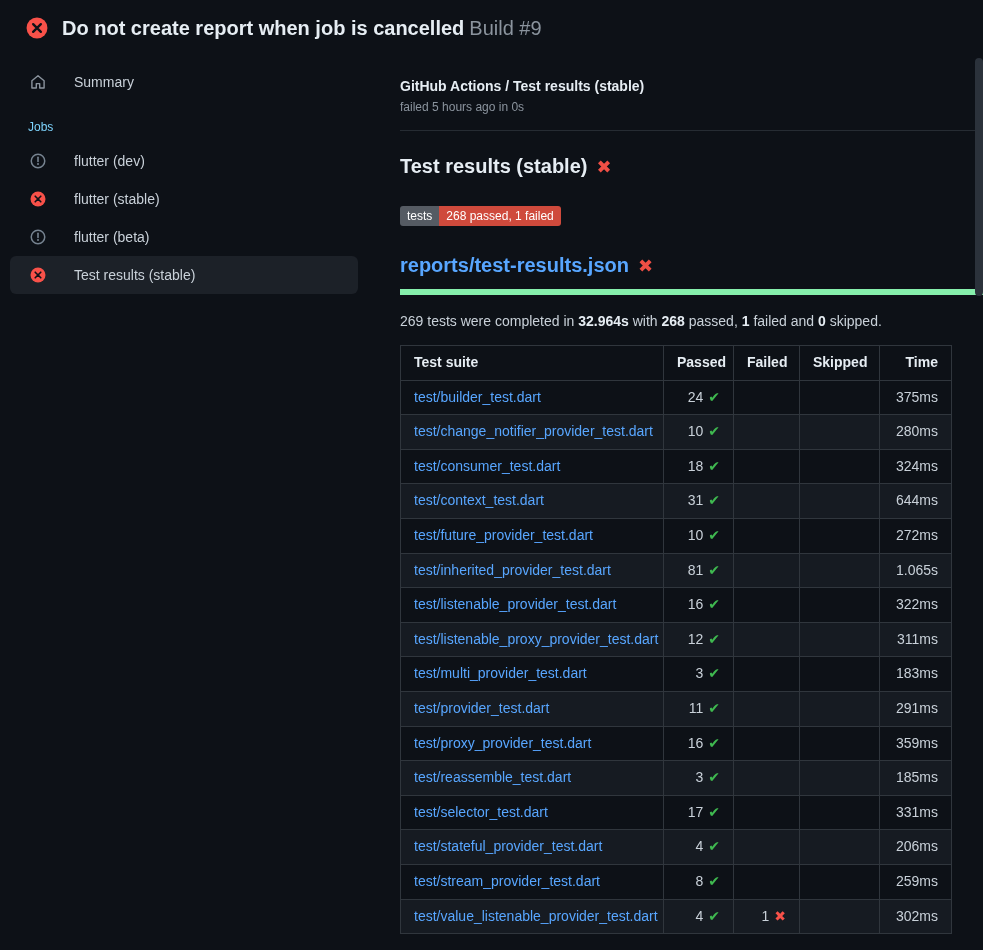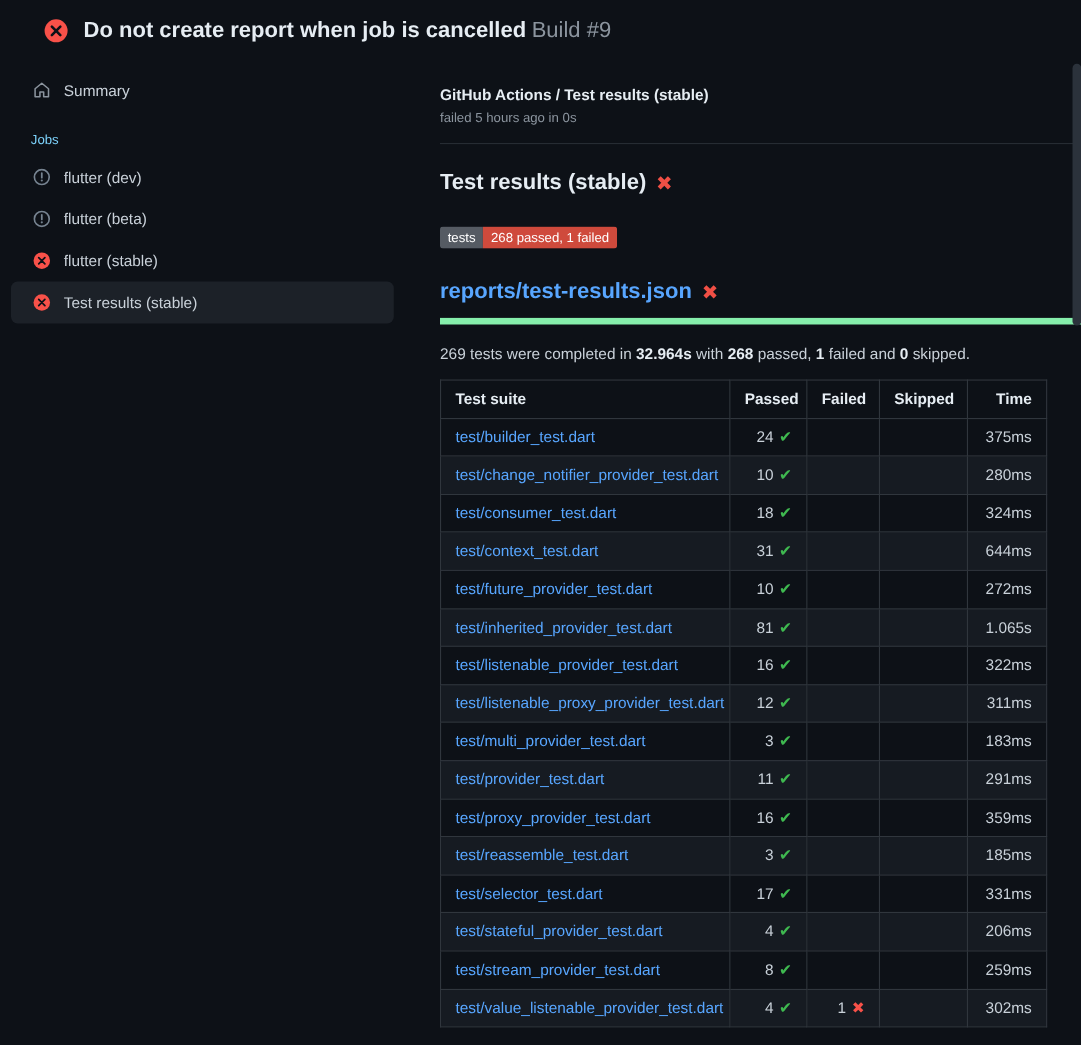--- a/index.html
+++ b/index.html
@@ -9,7 +9,7 @@
     color:#c9d1d9; font-family:"Liberation Sans","DejaVu Sans",sans-serif; font-size:14px;
   }
   
-  .top-header { display:flex; align-items:center; gap:14px; padding:16px 26px 12px 40px; }
+  .top-header { display:flex; align-items:center; gap:14px; padding:16px 26px 12px 26px; }
   .top-header h1 { font-size:20px; font-weight:700; color:#e6edf3; line-height:1.2; }
   .top-header .build { color:#8b949e; font-weight:400; margin-left:5px; }
   .icon-badge { display:inline-flex; flex-shrink:0; }

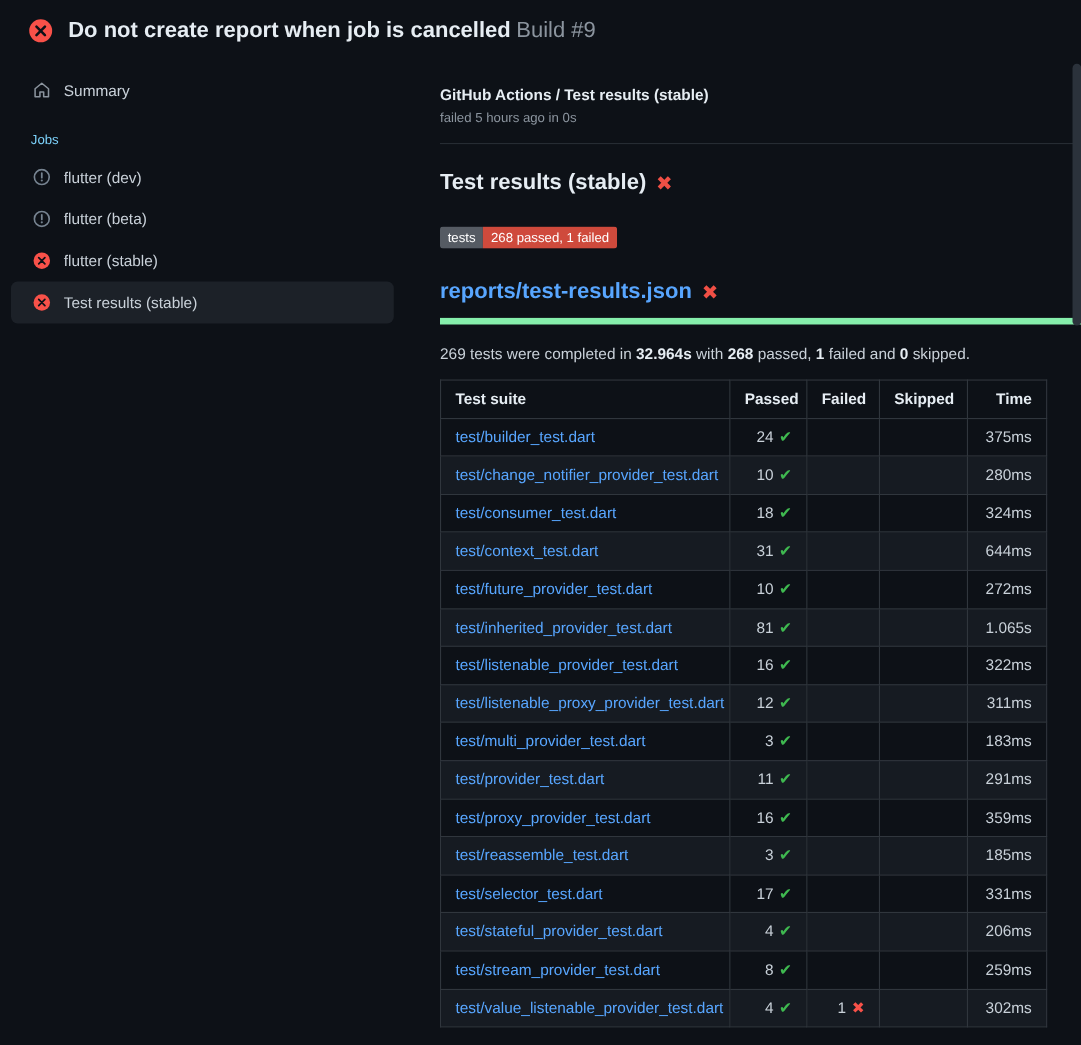--- a/index.html
+++ b/index.html
@@ -17,7 +17,7 @@
   .layout { display:flex; align-items:flex-start; }
   .sidebar { width:368px; flex-shrink:0; padding:12px 10px 0 10px; }
   .sidebar-item {
-    display:flex; align-items:center; gap:12px;
+    display:flex; align-items:center; gap:28px;
     padding:10px 10px 10px 20px; border-radius:6px; cursor:pointer;
     color:#c9d1d9; font-size:14px;
   }

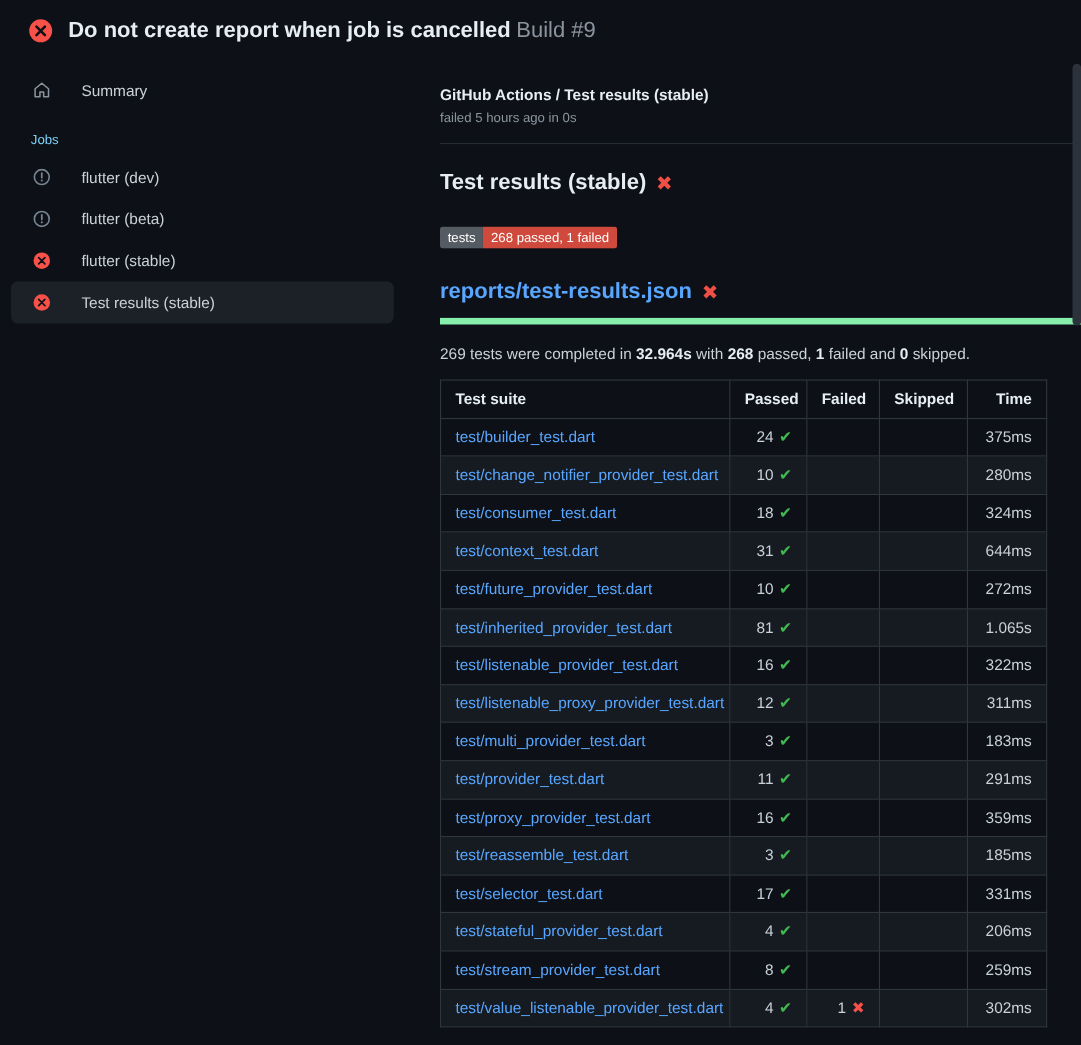--- a/index.html
+++ b/index.html
@@ -111,21 +111,21 @@
         <div class="sidebar-item">
           <span class="side-icon">
             <svg viewBox="0 0 16 16" width="16" height="16">
+              <circle cx="8" cy="8" r="7.5" fill="#f85149"></circle>
+              <path d="M5.2 5.2l5.6 5.6M10.8 5.2l-5.6 5.6" stroke="#0d1117" stroke-width="1.6" stroke-linecap="round"></path>
+            </svg>
+          </span>
+          <span>flutter (stable)</span>
+        </div>
+        <div class="sidebar-item">
+          <span class="side-icon">
+            <svg viewBox="0 0 16 16" width="16" height="16">
               <circle cx="8" cy="8" r="6.75" fill="none" stroke="#768390" stroke-width="1.5"></circle>
               <path d="M8 4.3v4.2" stroke="#768390" stroke-width="1.6" stroke-linecap="round"></path>
               <circle cx="8" cy="11.1" r="1" fill="#768390"></circle>
             </svg>
           </span>
           <span>flutter (beta)</span>
-        </div>
-        <div class="sidebar-item">
-          <span class="side-icon">
-            <svg viewBox="0 0 16 16" width="16" height="16">
-              <circle cx="8" cy="8" r="7.5" fill="#f85149"></circle>
-              <path d="M5.2 5.2l5.6 5.6M10.8 5.2l-5.6 5.6" stroke="#0d1117" stroke-width="1.6" stroke-linecap="round"></path>
-            </svg>
-          </span>
-          <span>flutter (stable)</span>
         </div>
         <div class="sidebar-item selected">
           <span class="side-icon">

